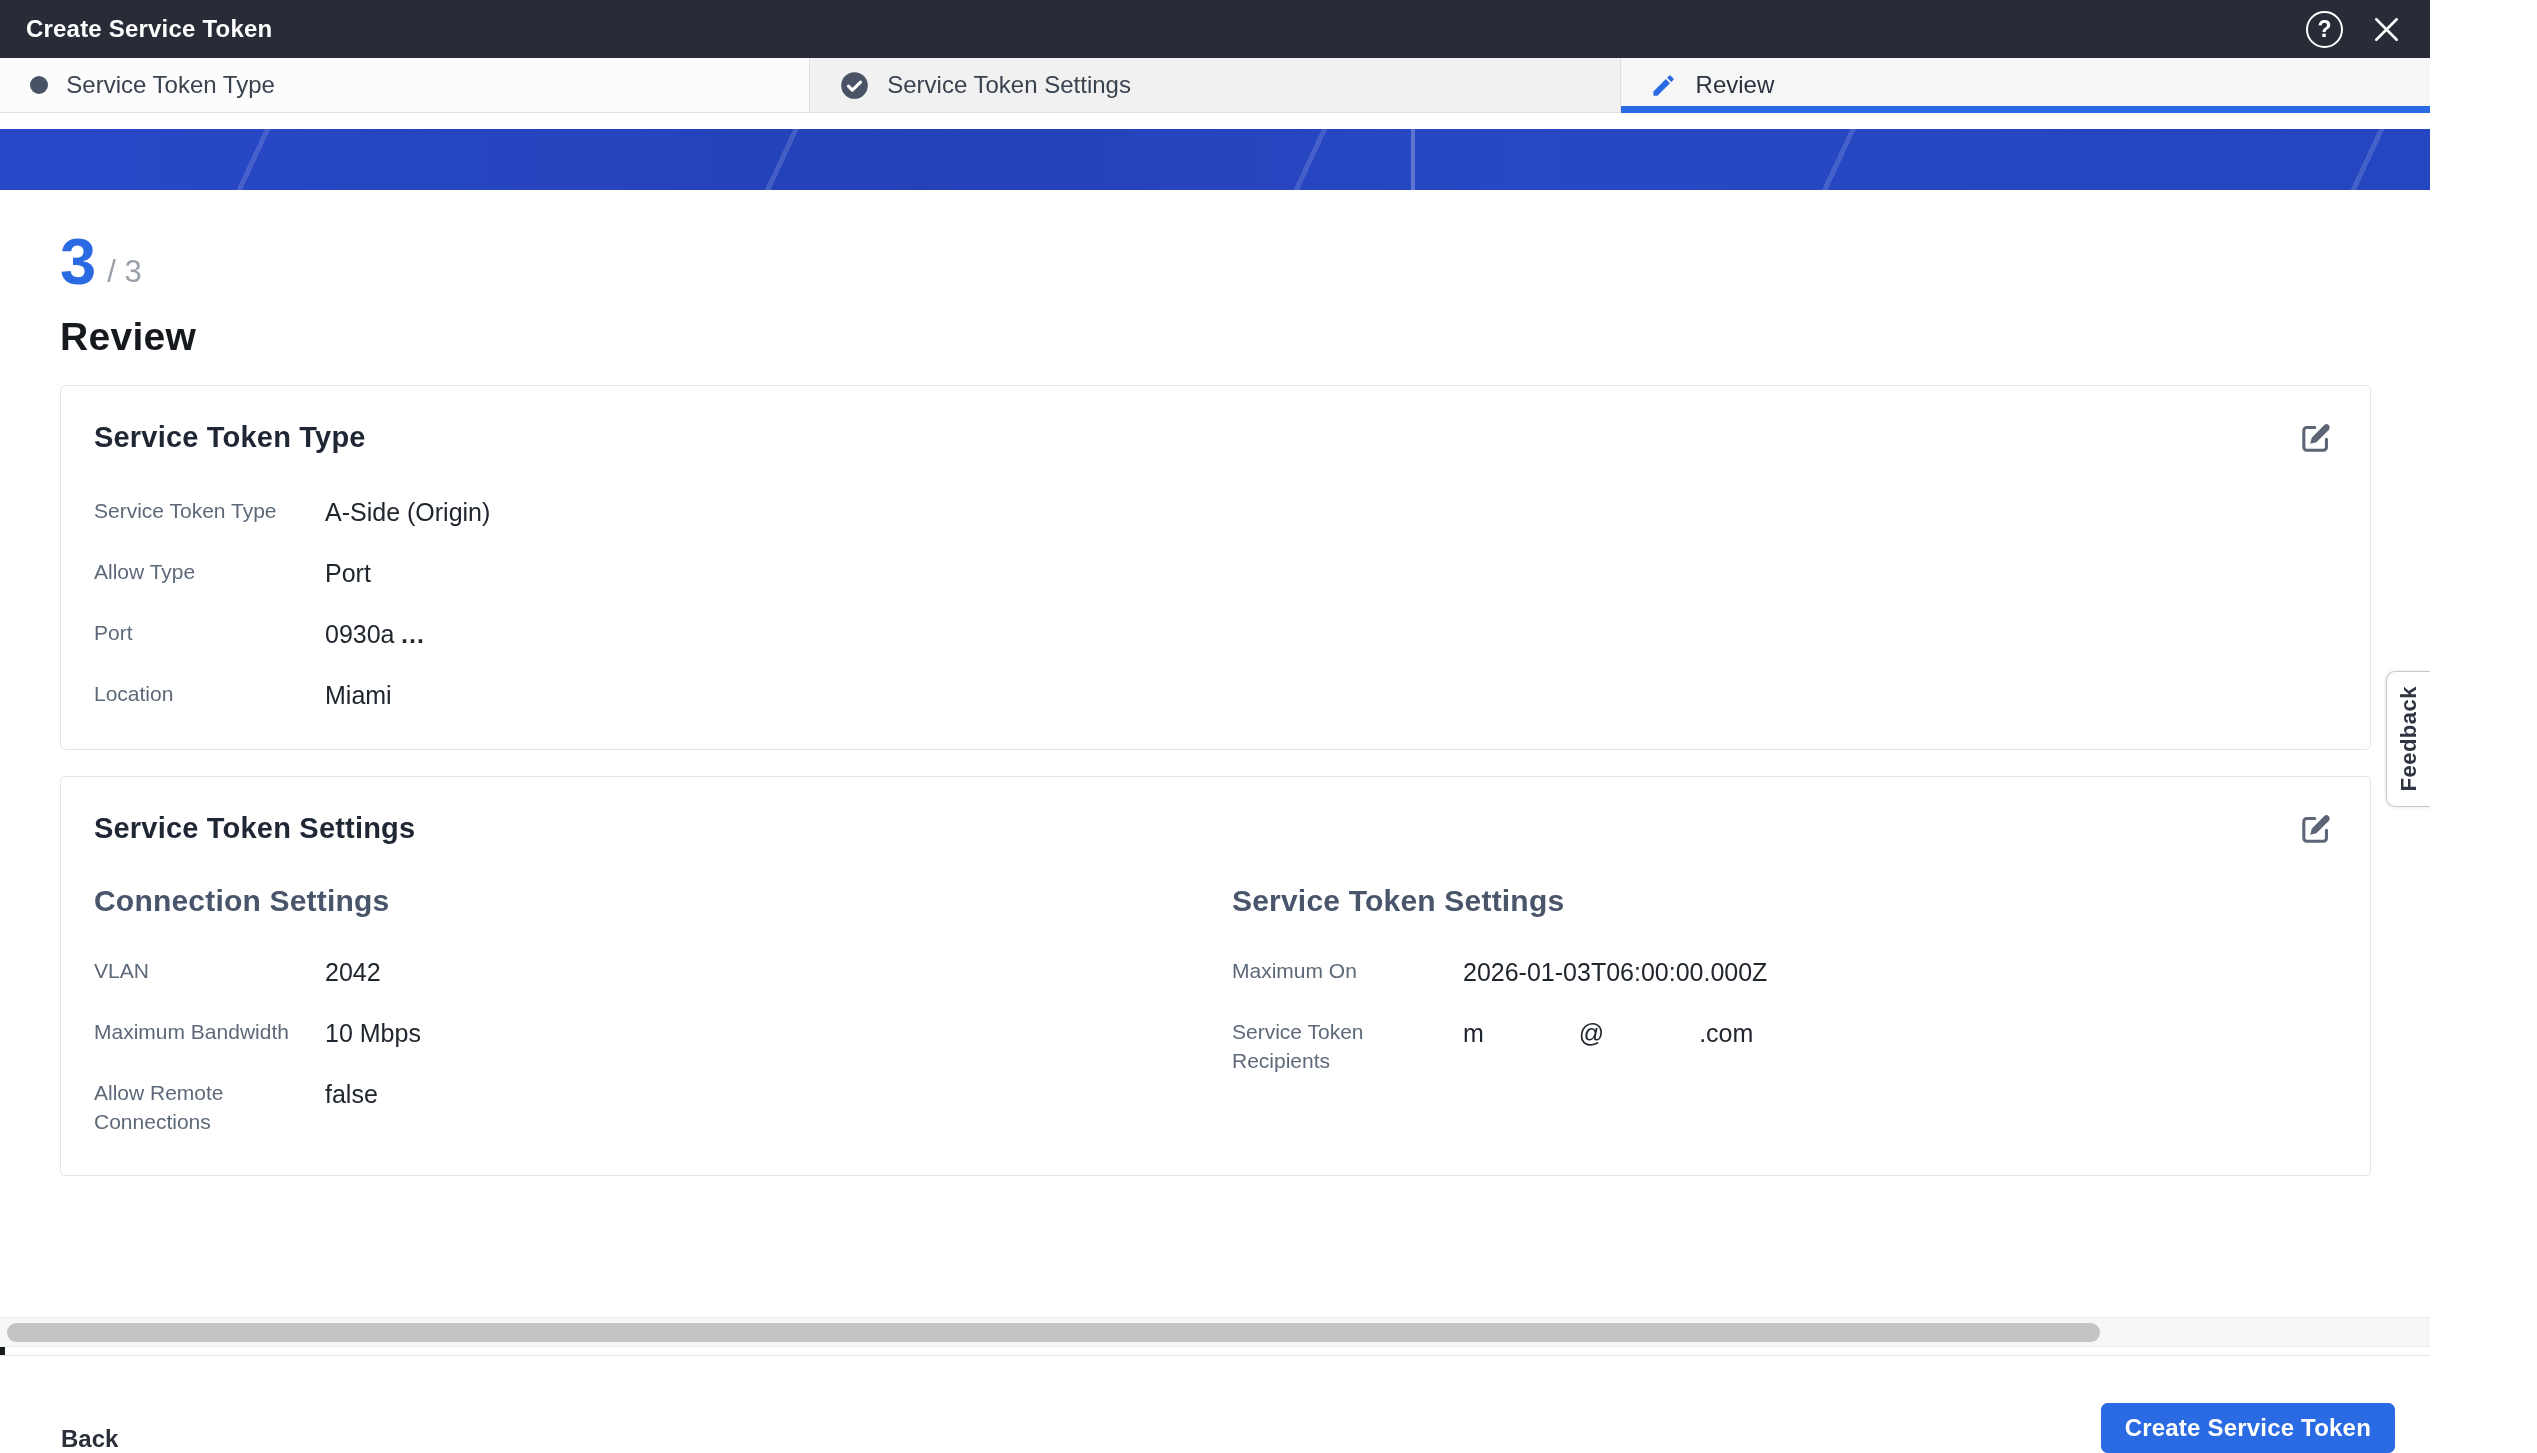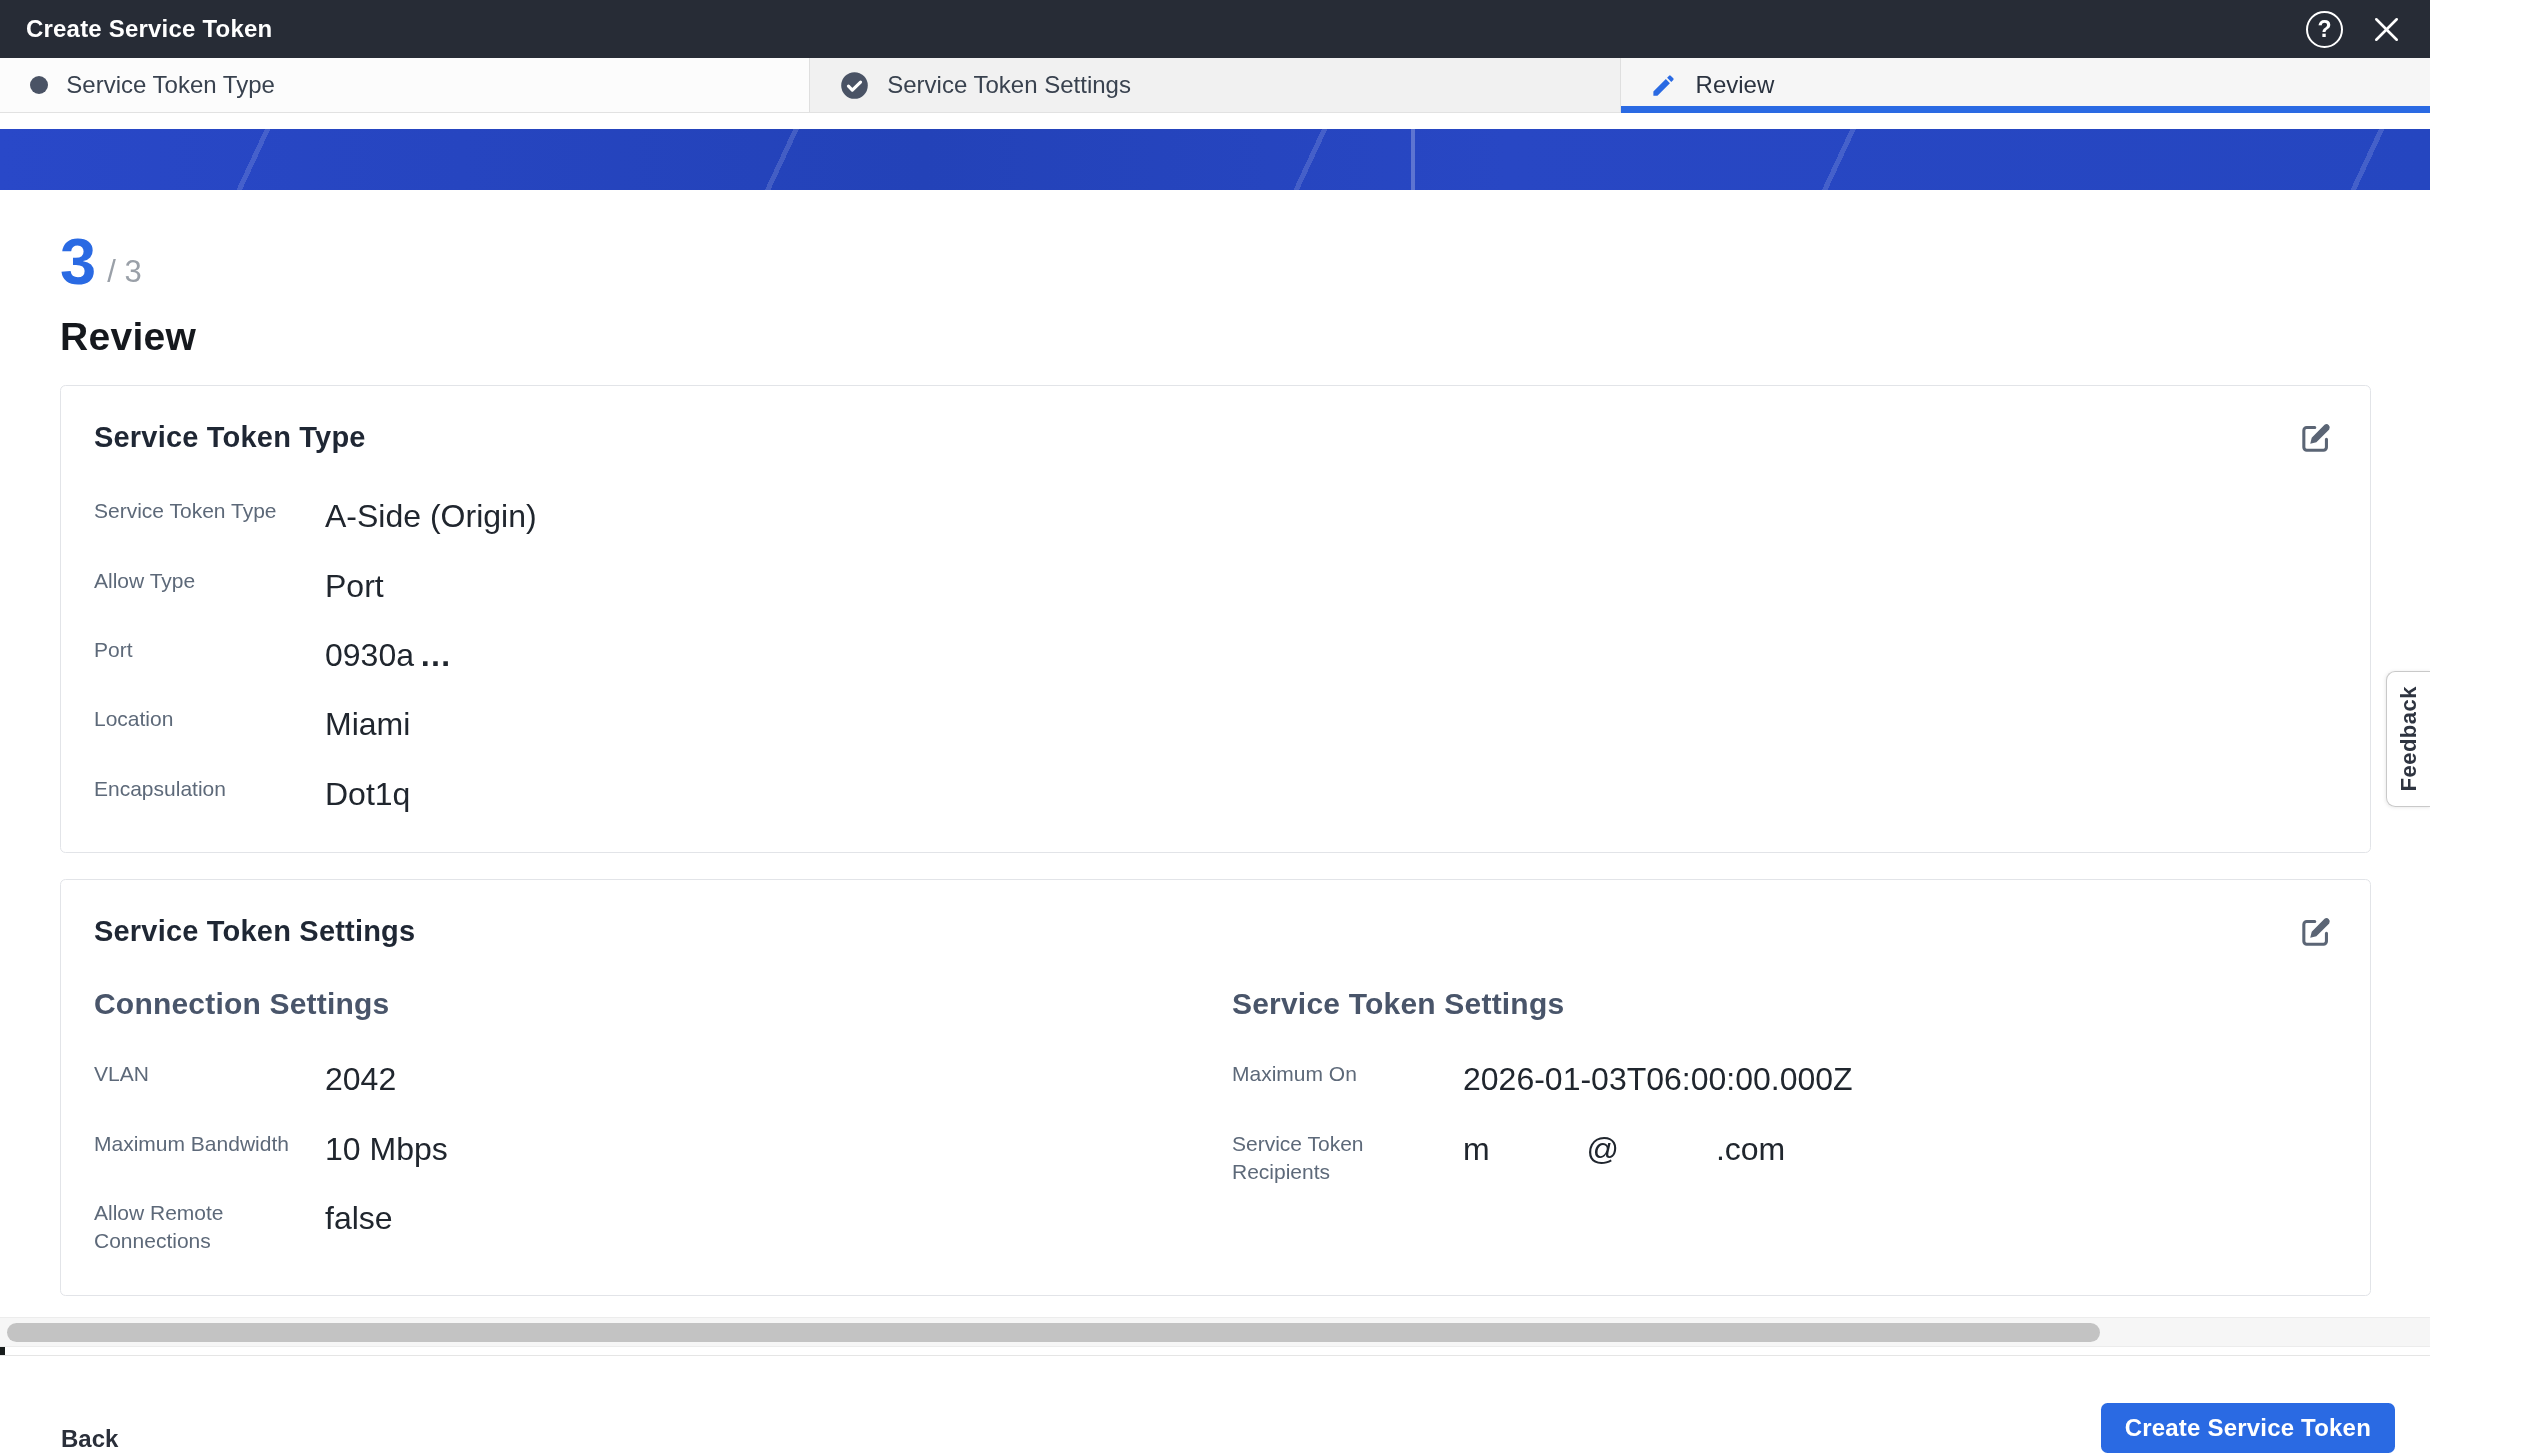--- a/index.html
+++ b/index.html
@@ -61,7 +61,7 @@
   .kv-row { display:grid; grid-template-columns:231px 1fr; align-items:start; margin-bottom:31px; }
   .kv-row:last-child { margin-bottom:0; }
   .kv-label { font-size:21px; color:#5d6979; line-height:1.35; padding-right:14.8px; }
-  .kv-value { font-size:32px; color:#20262e; line-height:1.2; }
+  .kv-value { font-size:25px; color:#20262e; line-height:1.2; }
   .kv-ellipsis { font-weight:bold; margin-left:5.5px; }
 
   .two-col { display:grid; grid-template-columns:1fr 1fr; column-gap:37px; margin-top:37px; }

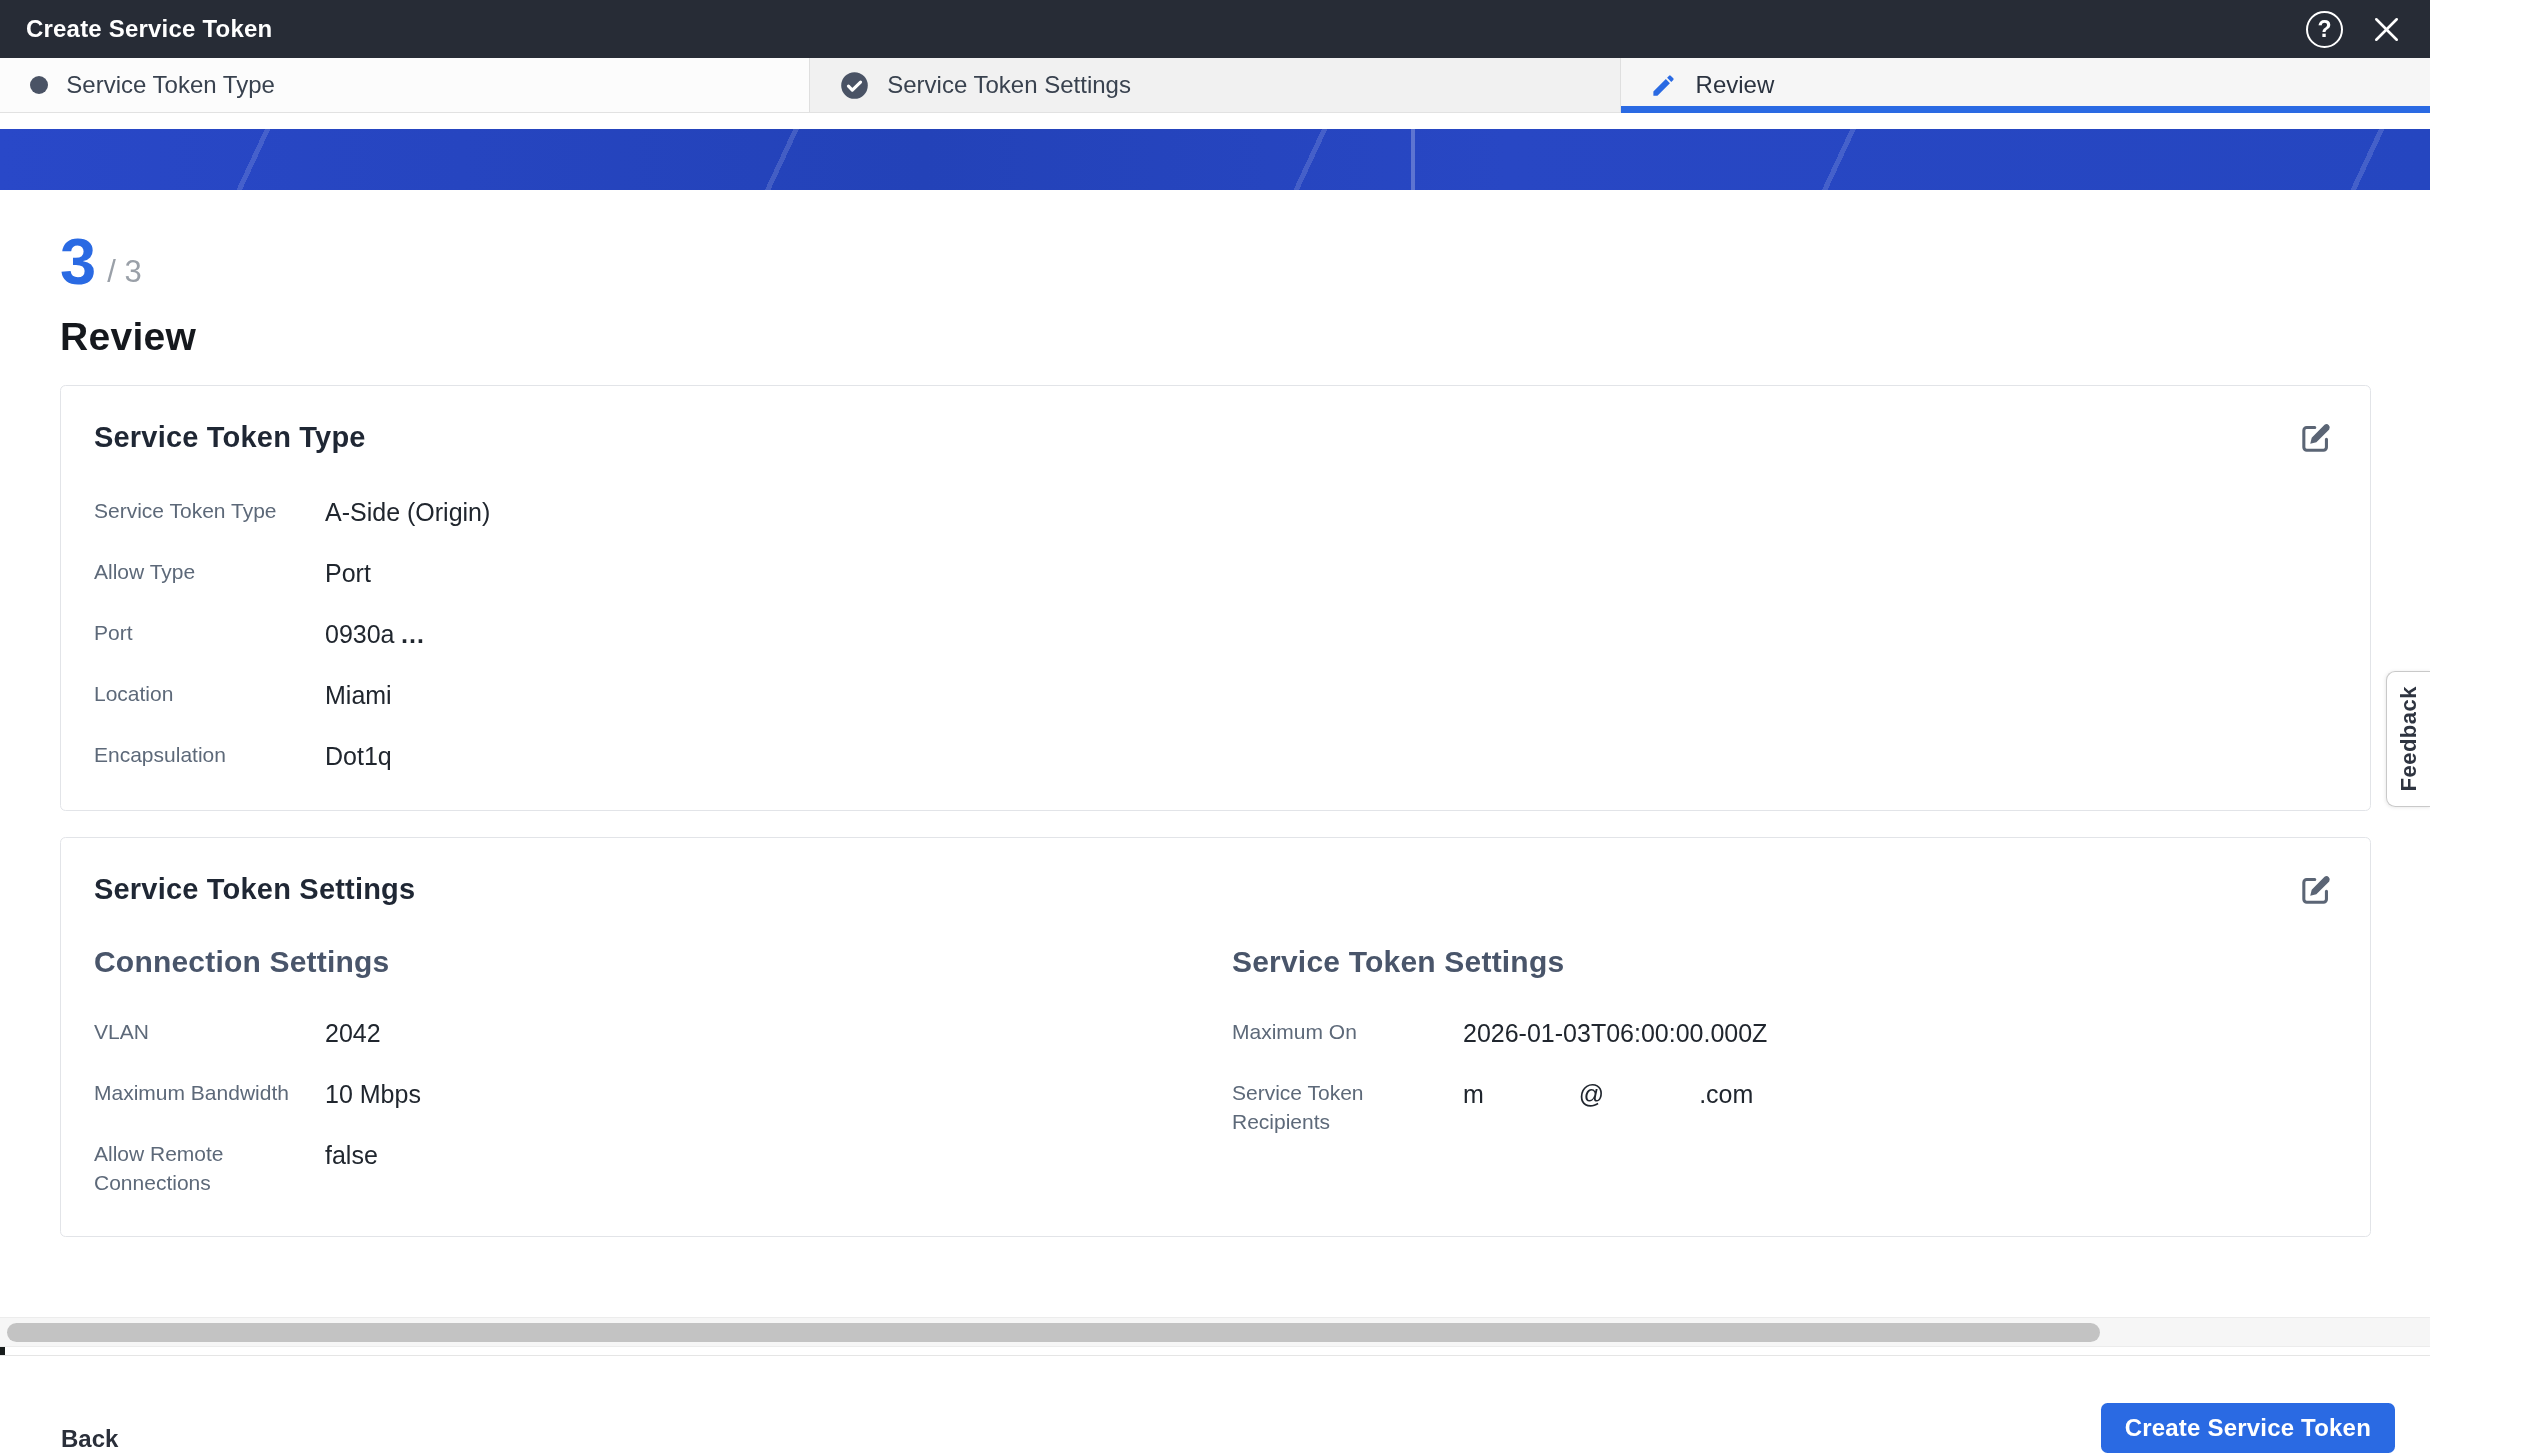--- a/index.html
+++ b/index.html
@@ -171,10 +171,6 @@
           <span class="kv-label">Location</span>
           <span class="kv-value">Miami</span>
         </div>
-        <div class="kv-row">
-          <span class="kv-label">Encapsulation</span>
-          <span class="kv-value">Dot1q</span>
-        </div>
       </div>
     </section>
 

